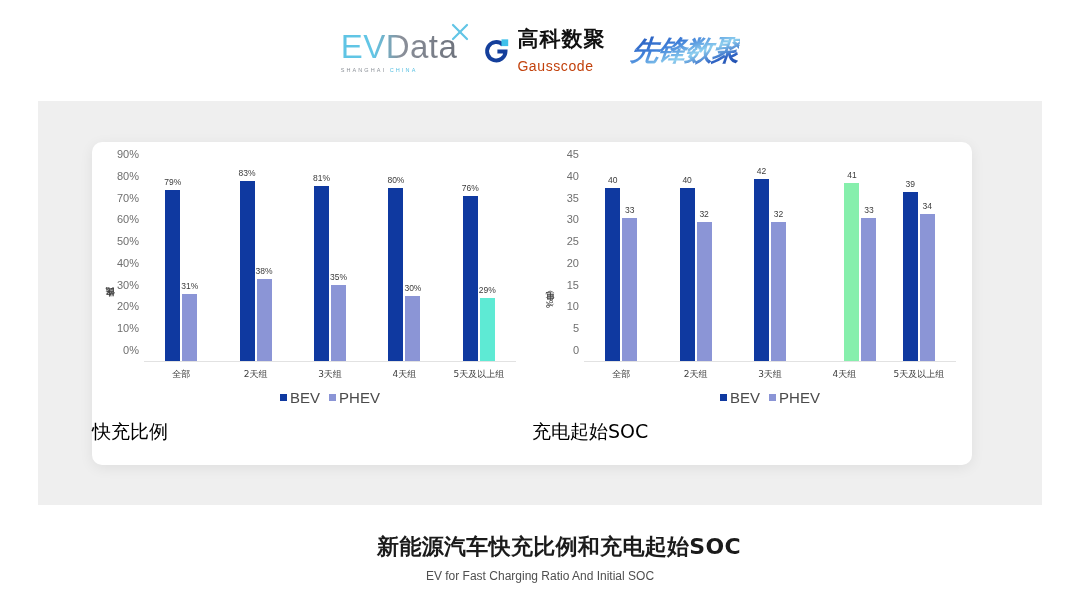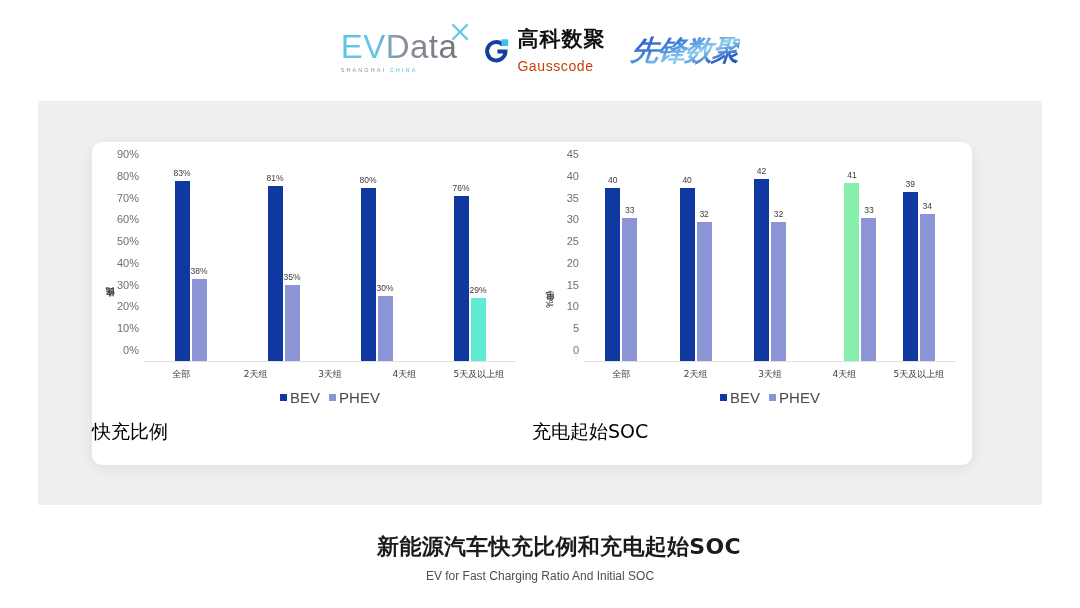--- a/index.html
+++ b/index.html
@@ -198,6 +198,14 @@
           <div class="axis-line"></div>
           <div class="groups" id="groups0">
               <div class="group">
+                <div class="bar bev" style="height: 87.7778%; background: rgb(15, 57, 160);">
+                  <span class="vlab">79%</span>
+                </div>
+                <div class="bar phev" style="height: 34.4444%; background: rgb(139, 149, 214);">
+                  <span class="vlab">31%</span>
+                </div>
+              </div>
+              <div class="group">
                 <div class="bar bev" style="height: 92.2222%; background: rgb(15, 57, 160);">
                   <span class="vlab">83%</span>
                 </div>

